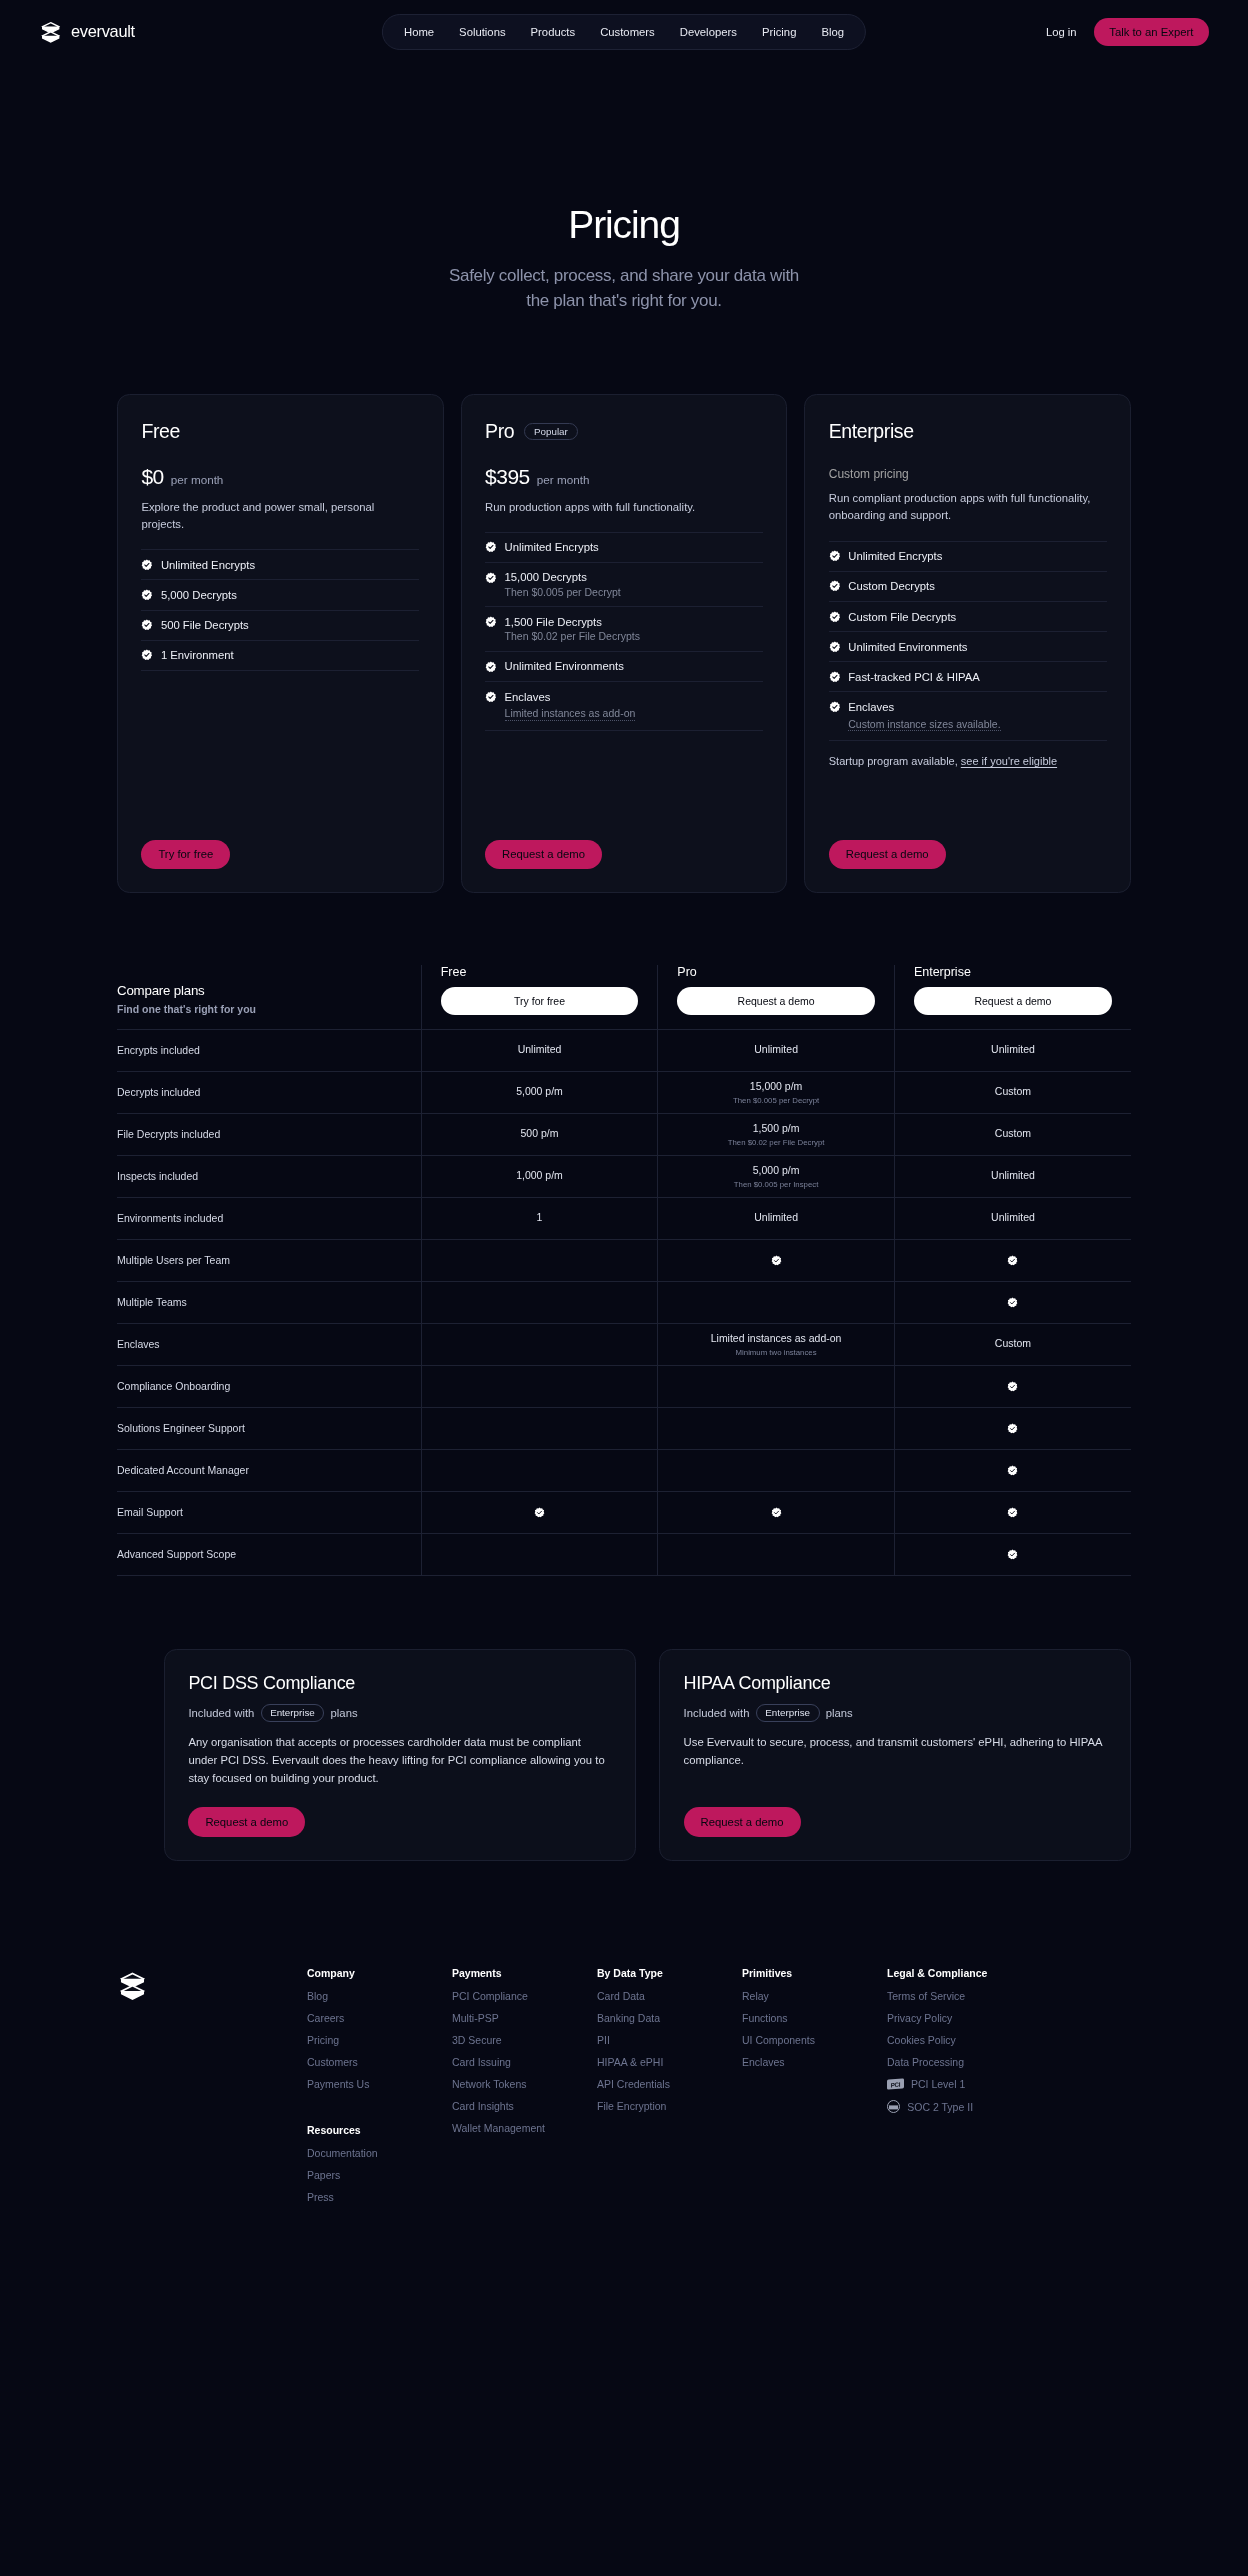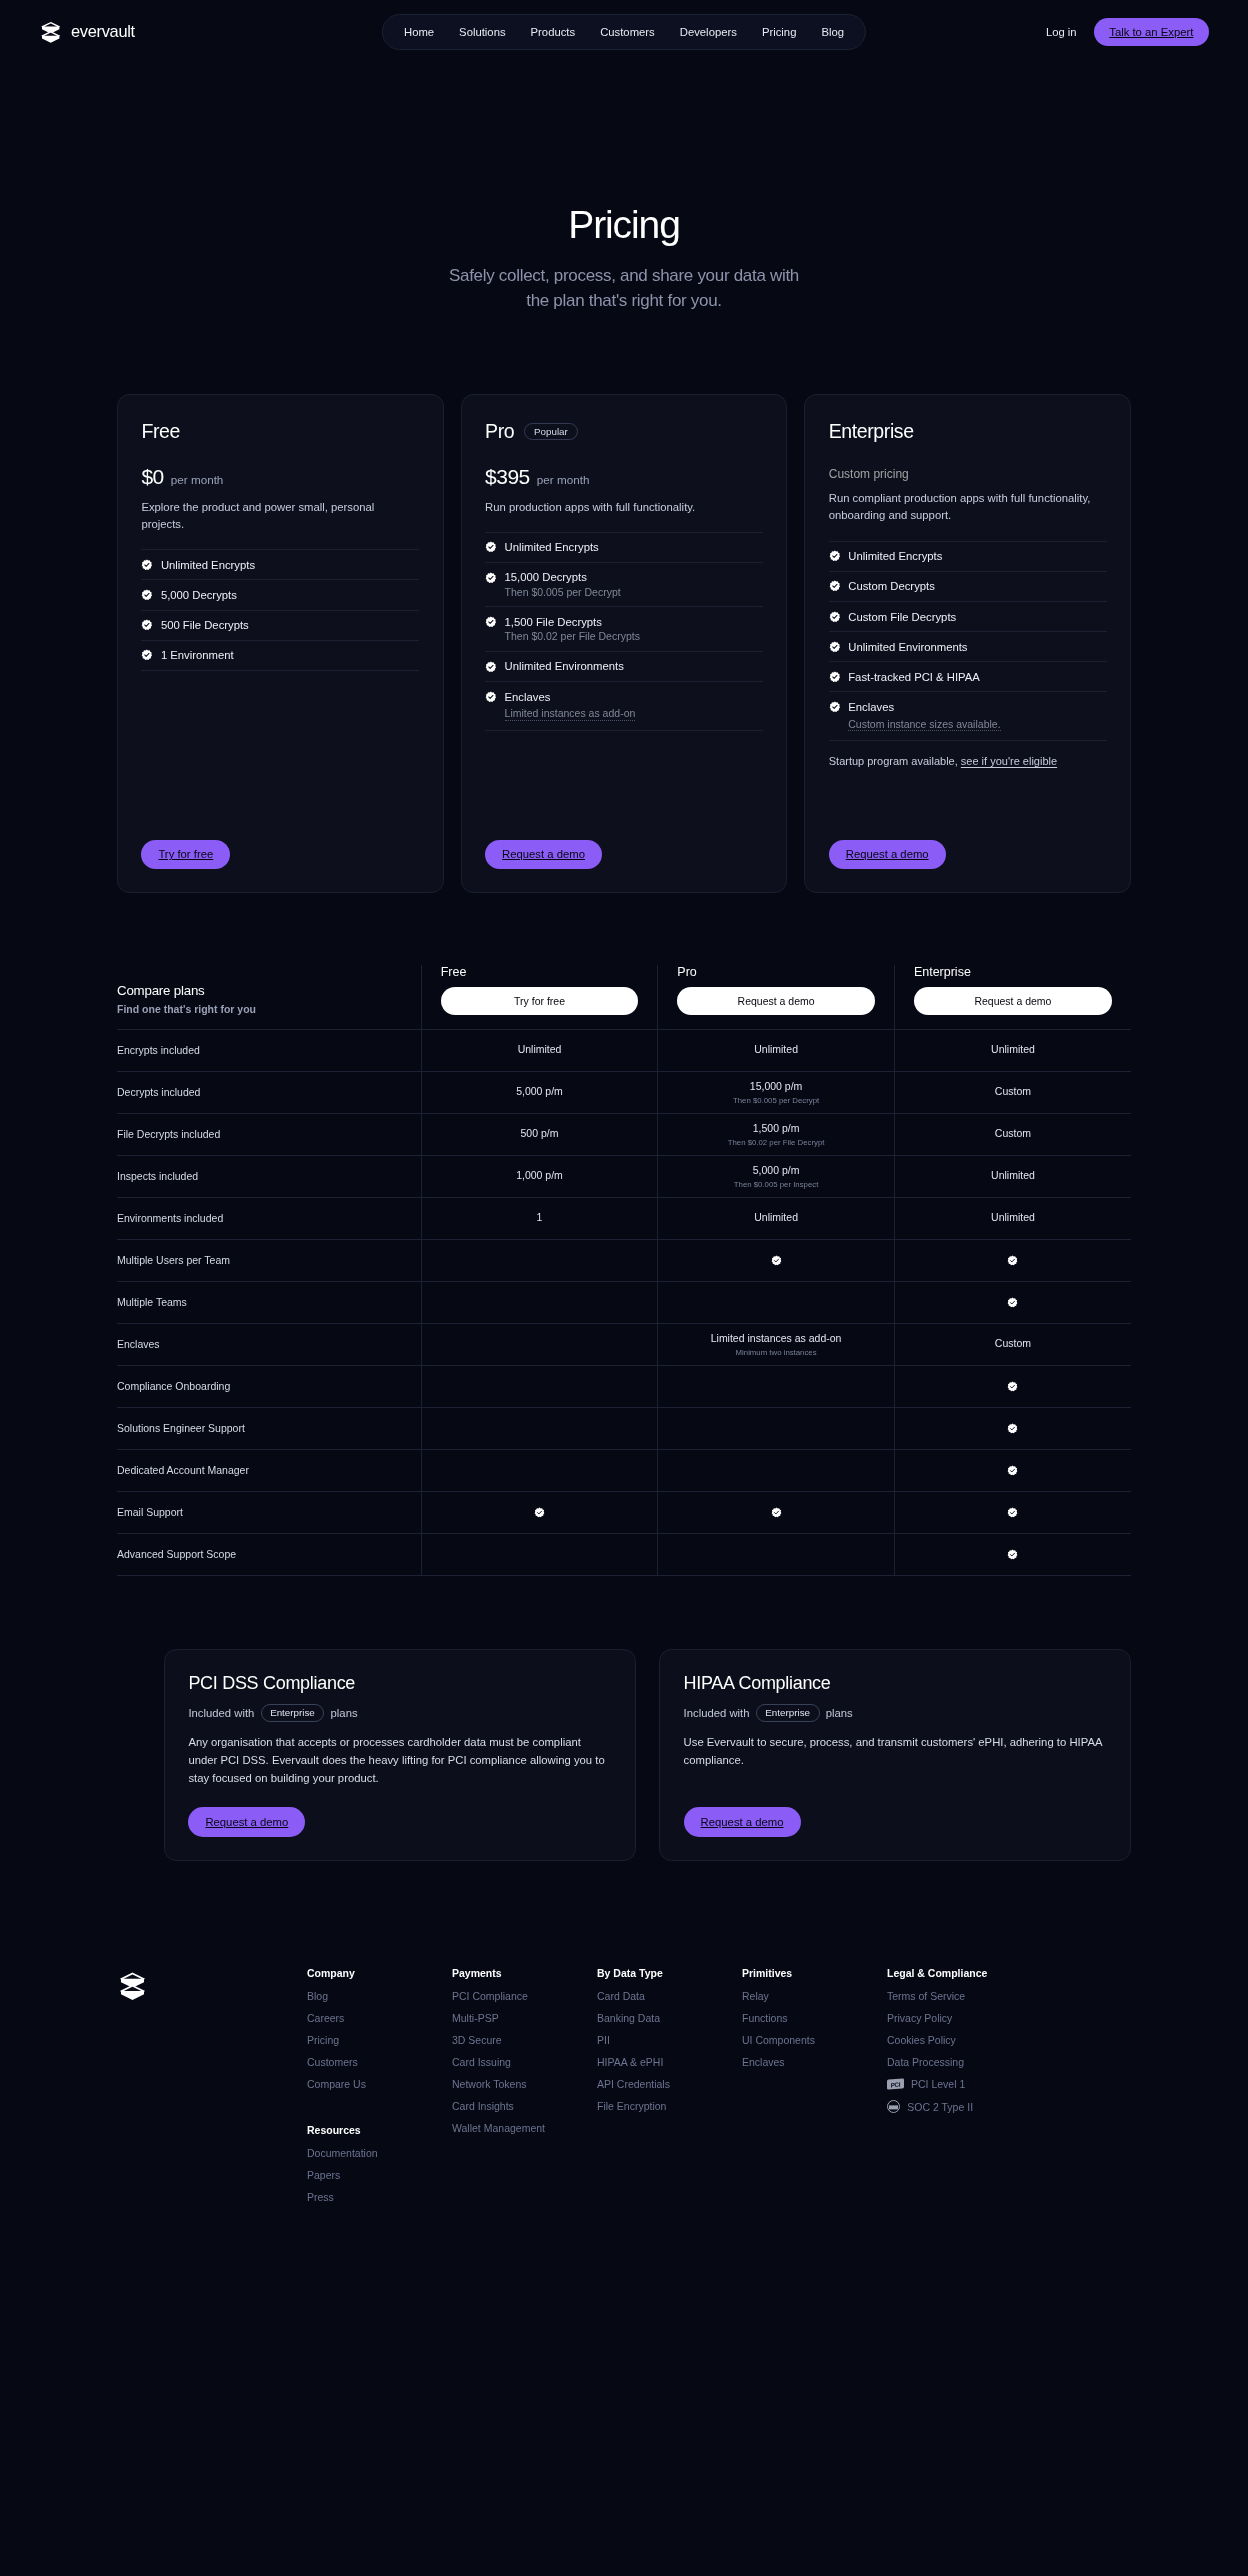--- a/index.html
+++ b/index.html
@@ -54,7 +54,7 @@
   }
   .login-link { font-size: 11.3px; color: #e8eaf2; text-decoration: none; cursor: pointer; }
   .btn-white {
-    background: #8b5cf6;
+    background: #be185d;
     color: #05070f;
     border: none;
     border-radius: 23.4px;
@@ -63,7 +63,6 @@
     padding: 7.8px 15.6px;
     cursor: pointer;
     white-space: nowrap;
-    text-decoration: underline;
   }
 
   

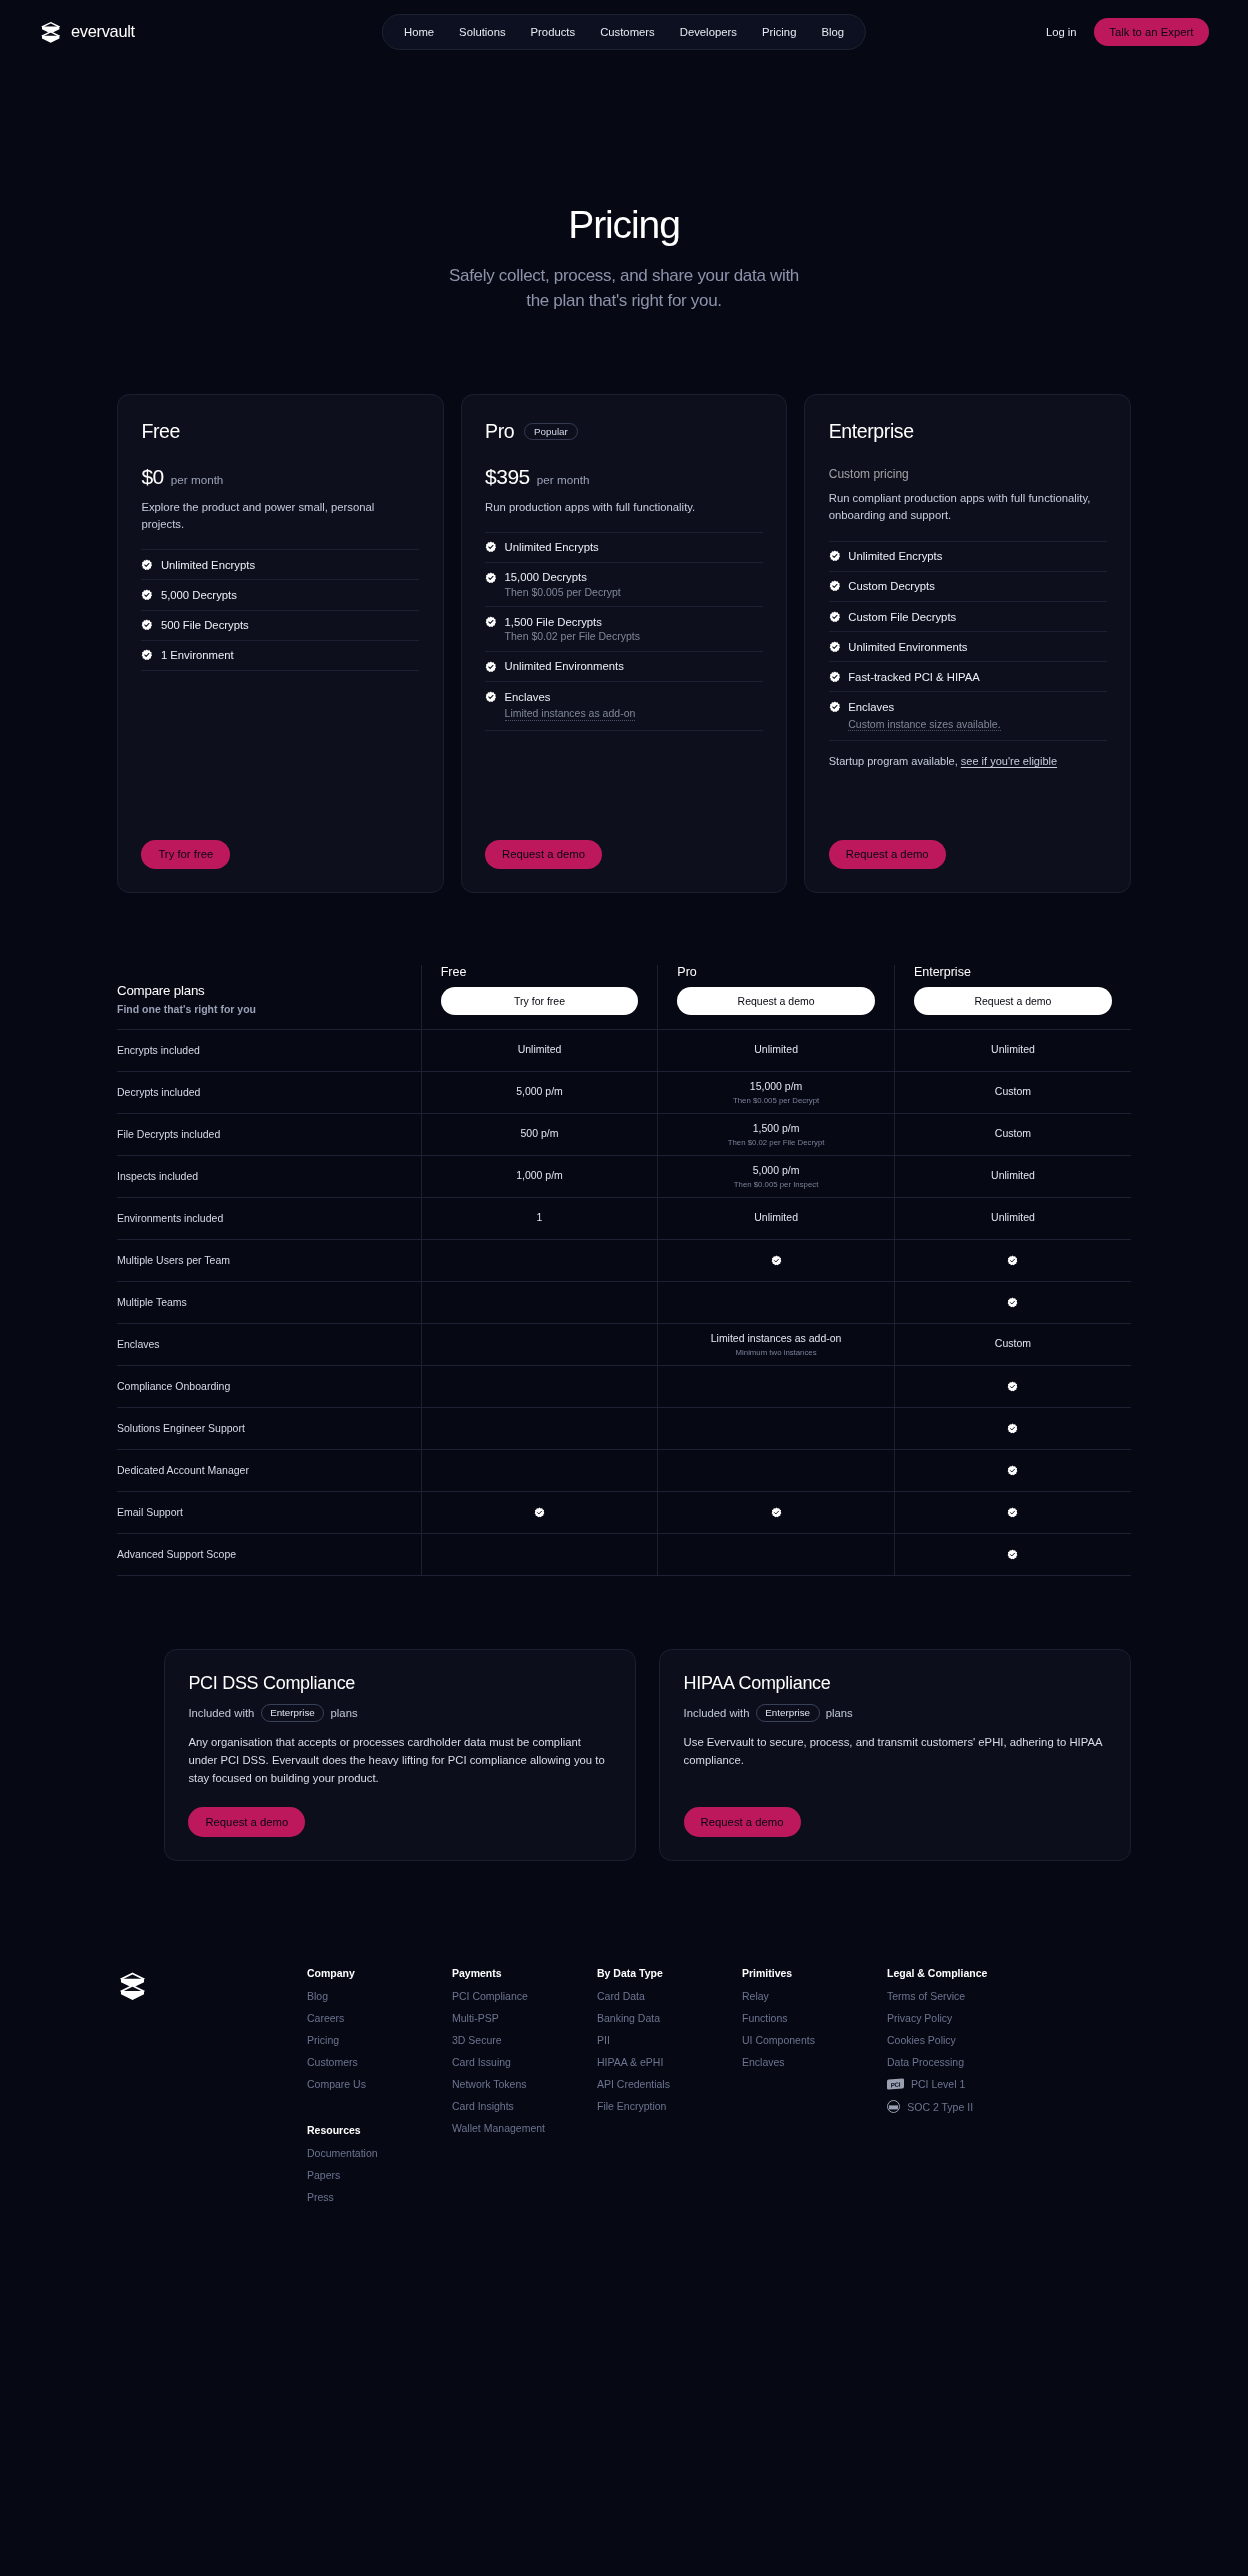--- a/index.html
+++ b/index.html
@@ -755,7 +755,7 @@
           <a class="flink">Careers</a>
           <a class="flink">Pricing</a>
           <a class="flink">Customers</a>
-          <a class="flink">Compare Us</a>
+          <a class="flink">Payments Us</a>
           <div class="fcol-title gap">Resources</div>
           <a class="flink">Documentation</a>
           <a class="flink">Papers</a>

